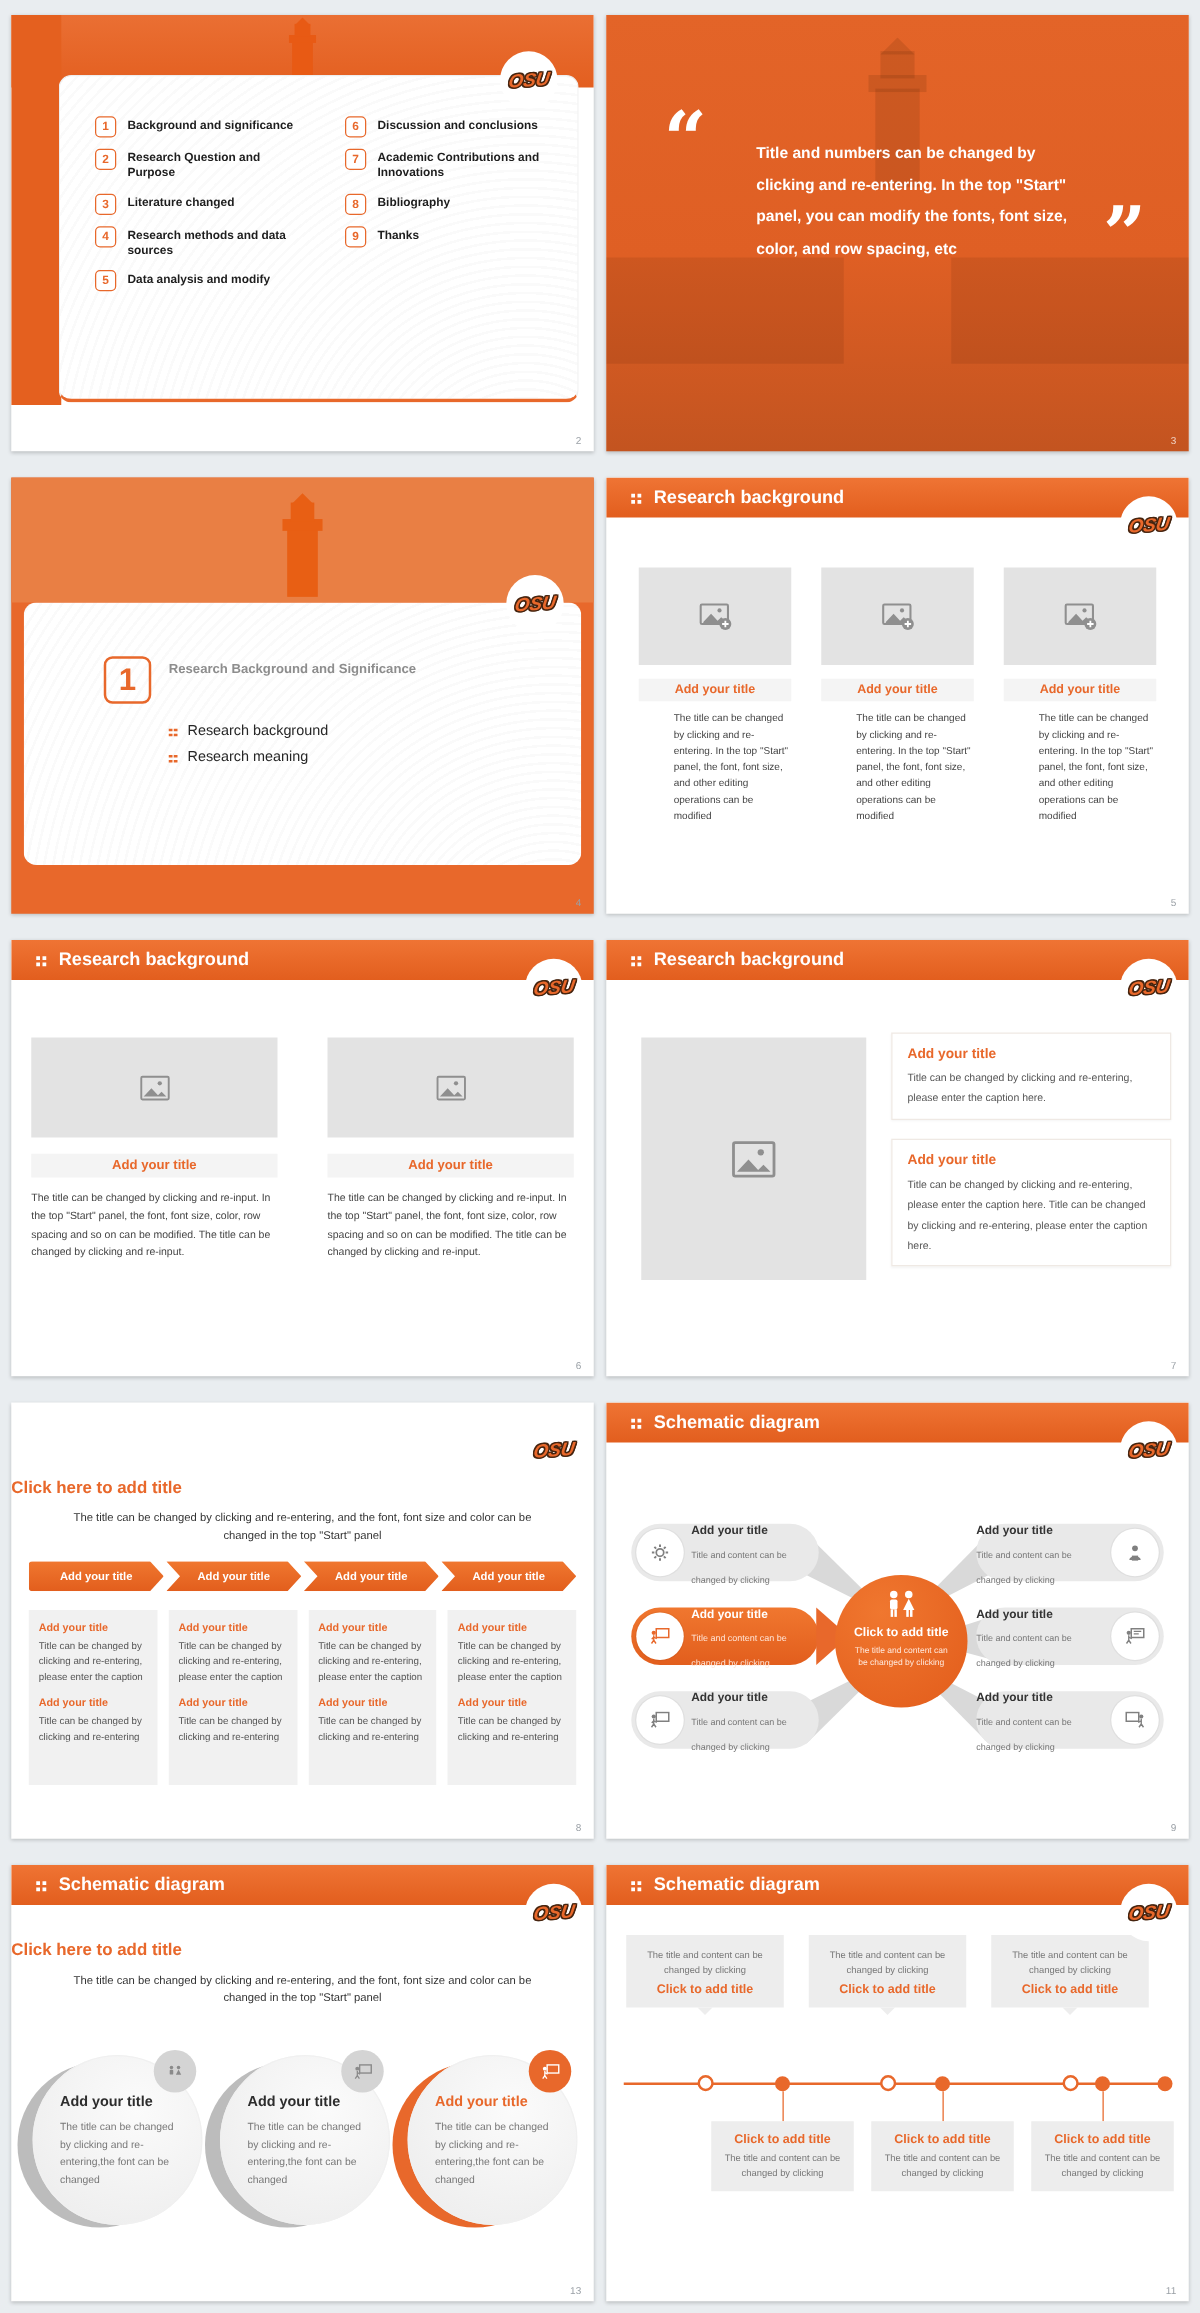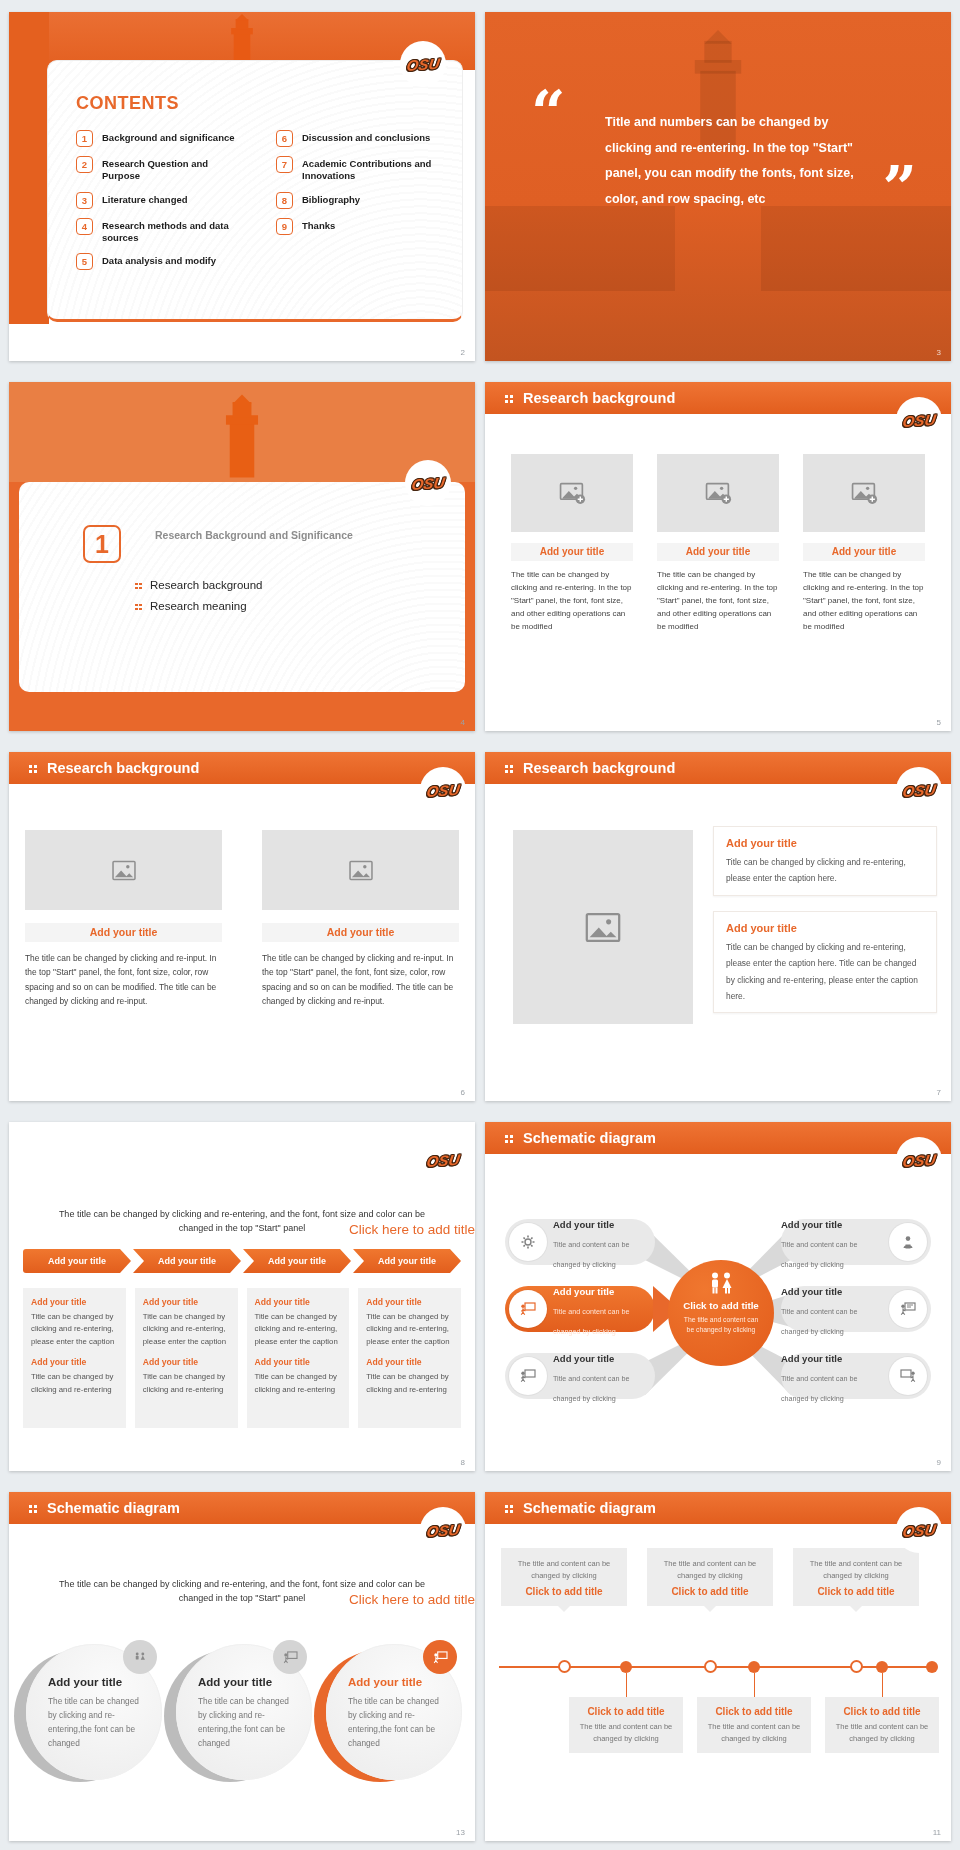--- a/index.html
+++ b/index.html
@@ -182,7 +182,6 @@
       <div class="osu-badge s1-badge">
           <span class="osu-text">OSU</span>
         </div>
-      <h1 class="s1-title">CONTENTS</h1>
       <div class="s1-cols">
         <div class="s1-col">
           <div class="toc-item">

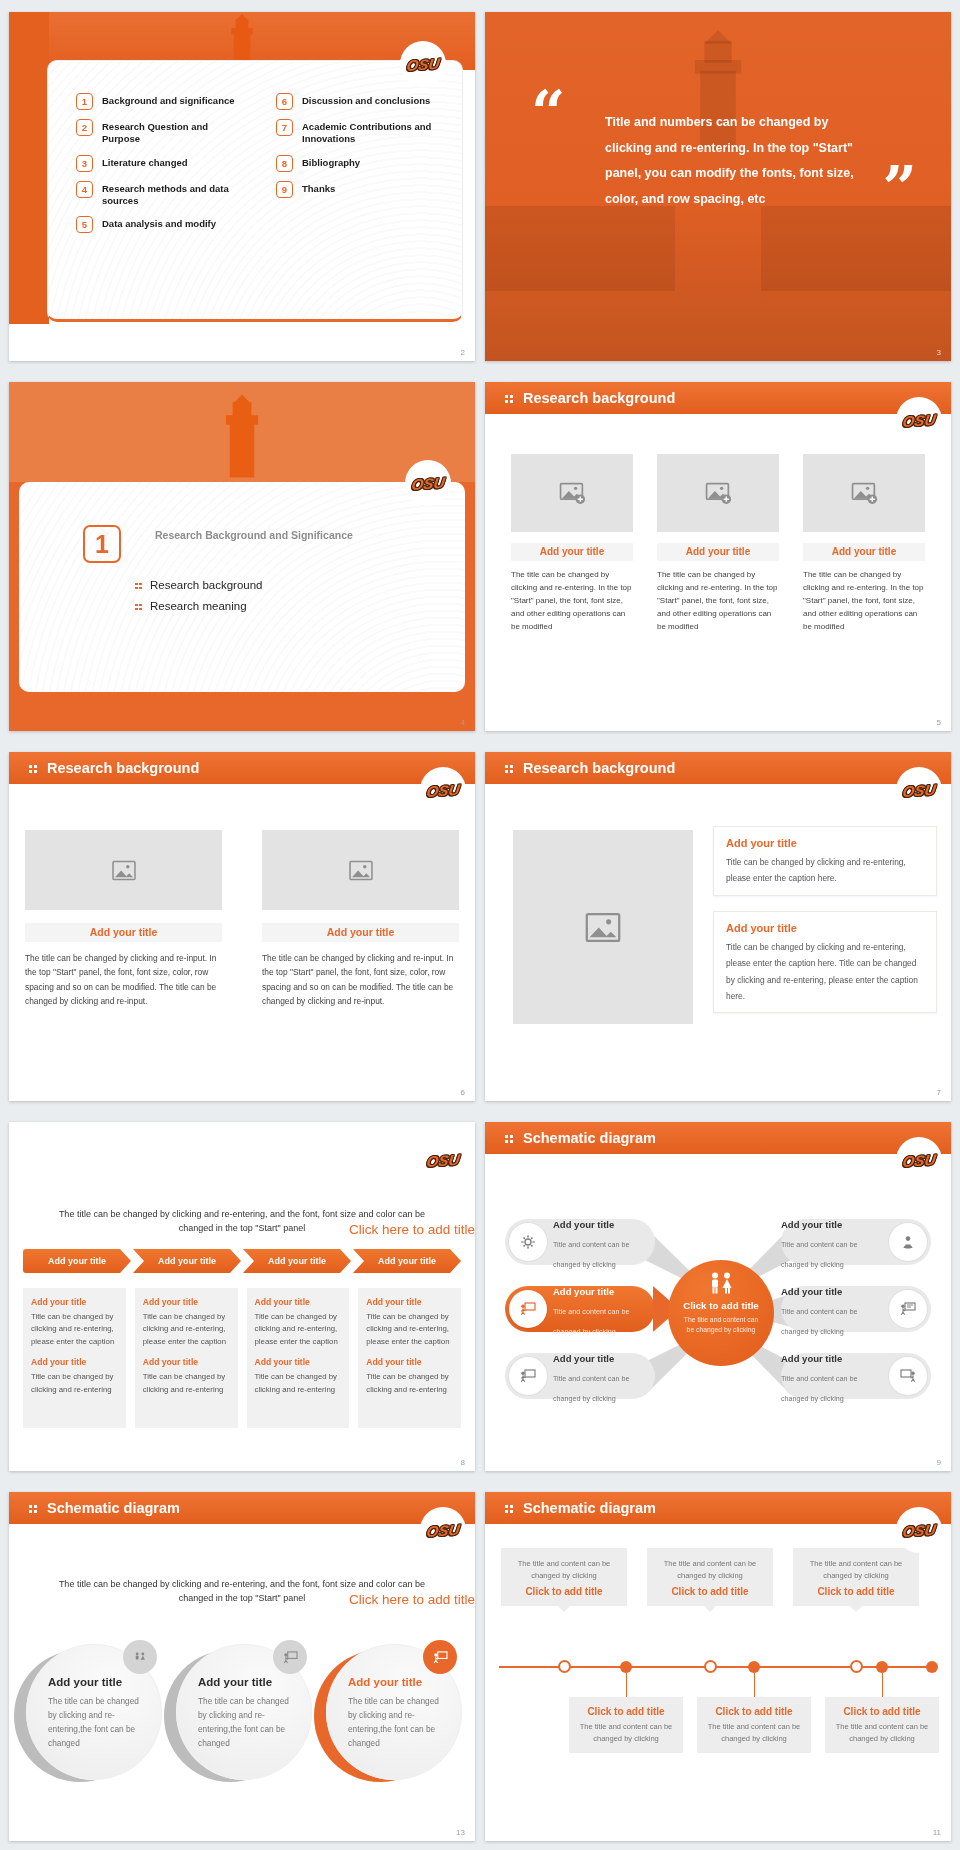--- a/index.html
+++ b/index.html
@@ -65,7 +65,7 @@
   .s3-num { width:38px; height:38px; border:2.5px solid #e8682b; border-radius:7px; color:#e8682b; font-size:25px;
     font-weight:bold; display:flex; align-items:center; justify-content:center; margin-top:3px; flex:0 0 38px; }
   .s3-title { color:#e8682b; font-weight:bold; font-size:18px; line-height:1.12; }
-  .s3-sub { color:#8d8d8d; font-size:10.5px; margin-top:7px; font-weight:bold;margin-left:20px; }
+  .s3-sub { color:#8d8d8d; font-size:10.5px; margin-top:7px; font-weight:bold; }
   .s3-bullets { margin-top:16px; margin-left:52px; color:#e8682b; }
   .s3-bullet { display:flex; gap:8px; align-items:center; margin-bottom:9px; }
   .s3-bullet span.txt { font-size:11.5px; color:#262626; }

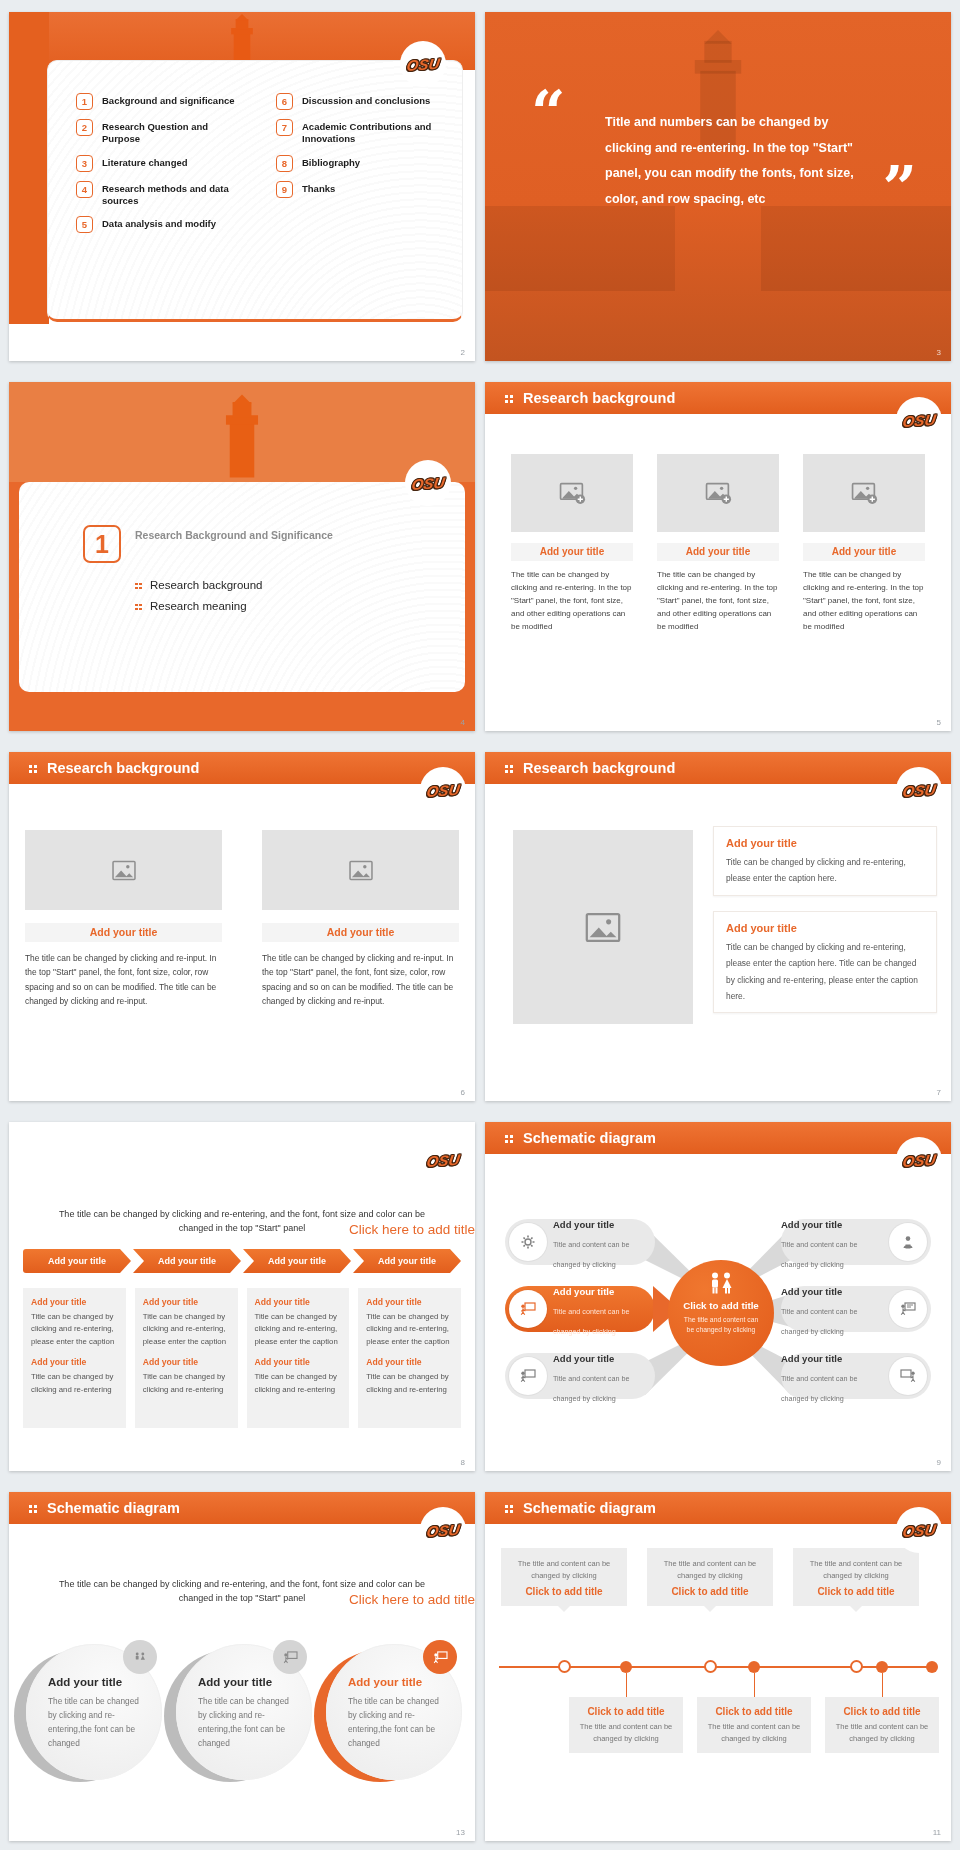--- a/index.html
+++ b/index.html
@@ -79,7 +79,7 @@
   .card3 { width:122px; }
   .ph3 { height:78px; }
   .card3 .titlebar { margin-top:11px; height:18px; line-height:18px; font-size:10px; }
-  .card3 p { margin-top:8px; font-size:8px; color:#444; line-height:1.62; }
+  .card3 p { margin-top:8px; font-size:8px; color:#444; line-height:1.62;margin-left:28px; }
 
   
   .s5-cards { position:absolute; top:78px; left:16px; right:16px; display:flex; gap:40px; }

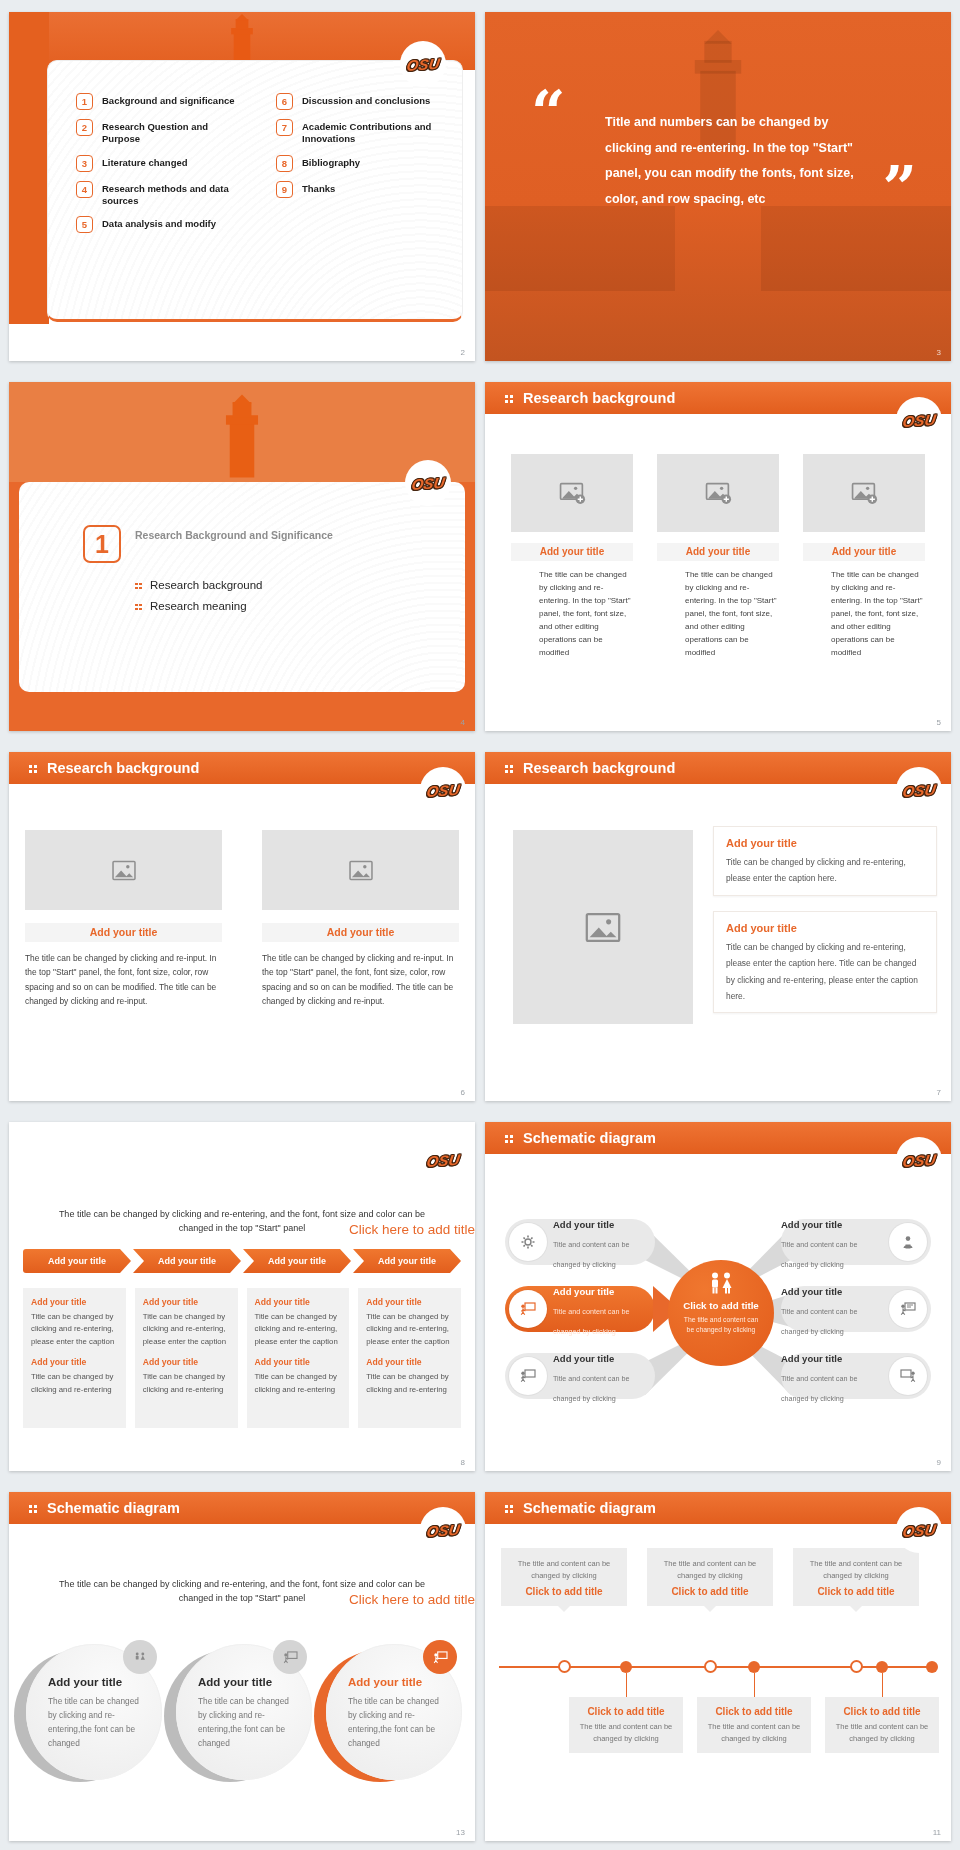--- a/index.html
+++ b/index.html
@@ -96,7 +96,7 @@
   .s6-box p { font-size:8.4px; color:#555; line-height:1.95; }
 
   
-  .big-title { position:absolute; top:60px; width:100%; text-align:right; color:#e8682b; font-weight:normal; font-size:13.5px;margin-top:40px; }
+  .big-title { position:absolute; top:60px; width:100%; text-align:left; color:#e8682b; font-weight:bold; font-size:13.5px; }
   .big-sub { position:absolute; top:86px; left:38px; right:38px; text-align:center; font-size:9px; color:#333; line-height:1.5; }
   .s7-arrows { position:absolute; top:127px; left:14px; right:14px; display:flex; gap:2px; }
   .arrow { flex:1; height:24px; background:linear-gradient(#f0772f,#e25e1d); color:#fff; font-weight:bold; font-size:9px;

